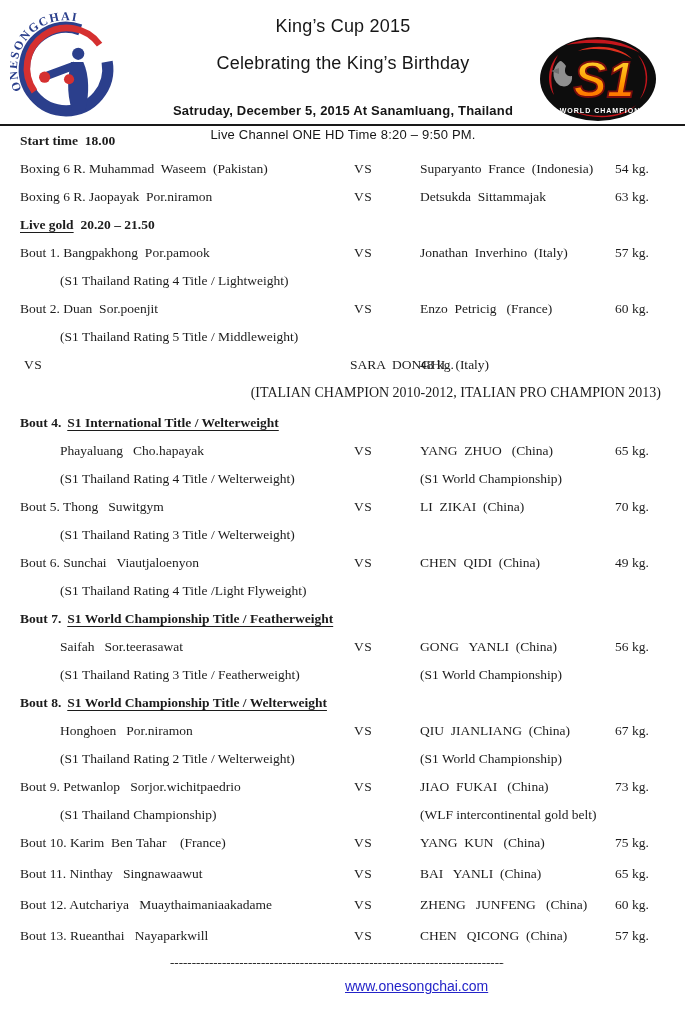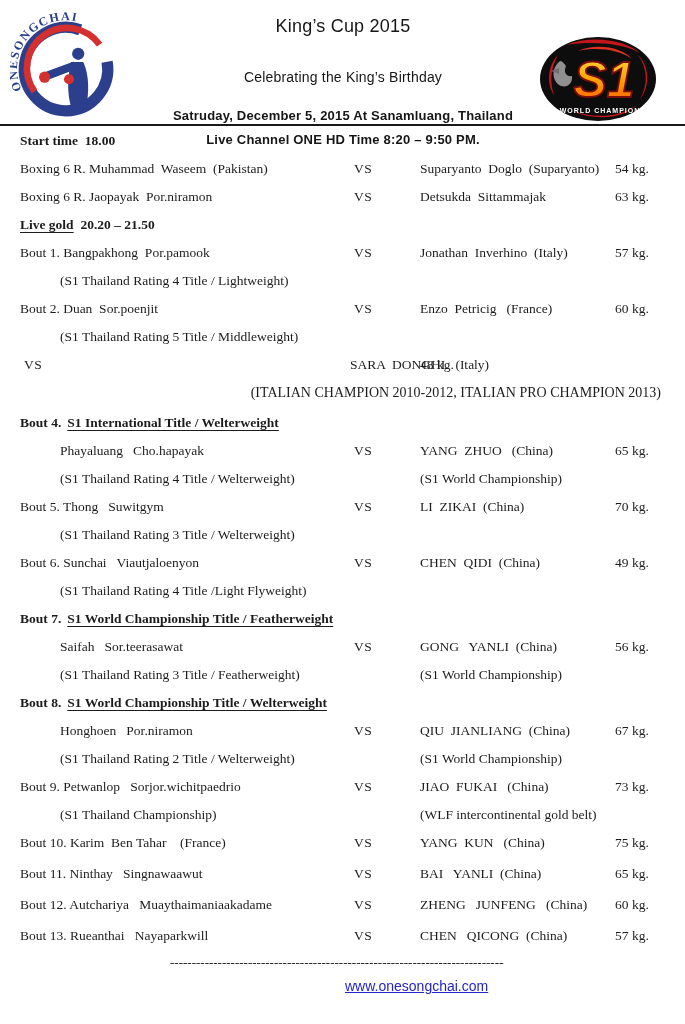--- a/index.html
+++ b/index.html
@@ -12,7 +12,7 @@
   .titles{position:absolute;left:123px;top:0;width:440px;text-align:center;
           font-family:"Liberation Sans",sans-serif;color:#161616;}
   .title-main{font-size:18px;font-weight:400;margin-top:16px;letter-spacing:.2px;}
-  .title-sub{font-size:14px;font-weight:400;margin-top:32px;letter-spacing:.2px;}
+  .title-sub{font-size:18px;font-weight:400;margin-top:16px;letter-spacing:.2px;}
   .title-date{font-size:13px;font-weight:700;margin-top:23px;letter-spacing:.2px;}
   .title-channel{font-size:13px;font-weight:700;margin-top:9px;letter-spacing:.2px;}
   .rule{position:absolute;top:124px;left:0;width:685px;border-top:2px solid #191919;}

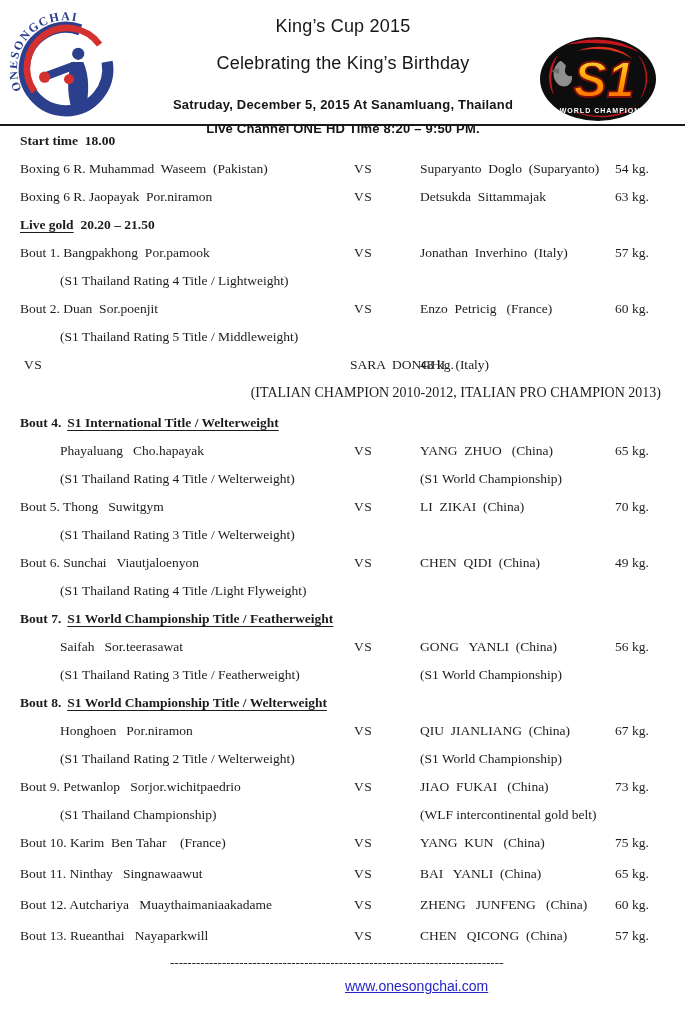--- a/index.html
+++ b/index.html
@@ -13,7 +13,7 @@
           font-family:"Liberation Sans",sans-serif;color:#161616;}
   .title-main{font-size:18px;font-weight:400;margin-top:16px;letter-spacing:.2px;}
   .title-sub{font-size:18px;font-weight:400;margin-top:16px;letter-spacing:.2px;}
-  .title-date{font-size:13px;font-weight:700;margin-top:23px;letter-spacing:.2px;}
+  .title-date{font-size:13px;font-weight:700;margin-top:29px;letter-spacing:.2px;}
   .title-channel{font-size:13px;font-weight:700;margin-top:9px;letter-spacing:.2px;}
   .rule{position:absolute;top:124px;left:0;width:685px;border-top:2px solid #191919;}
   

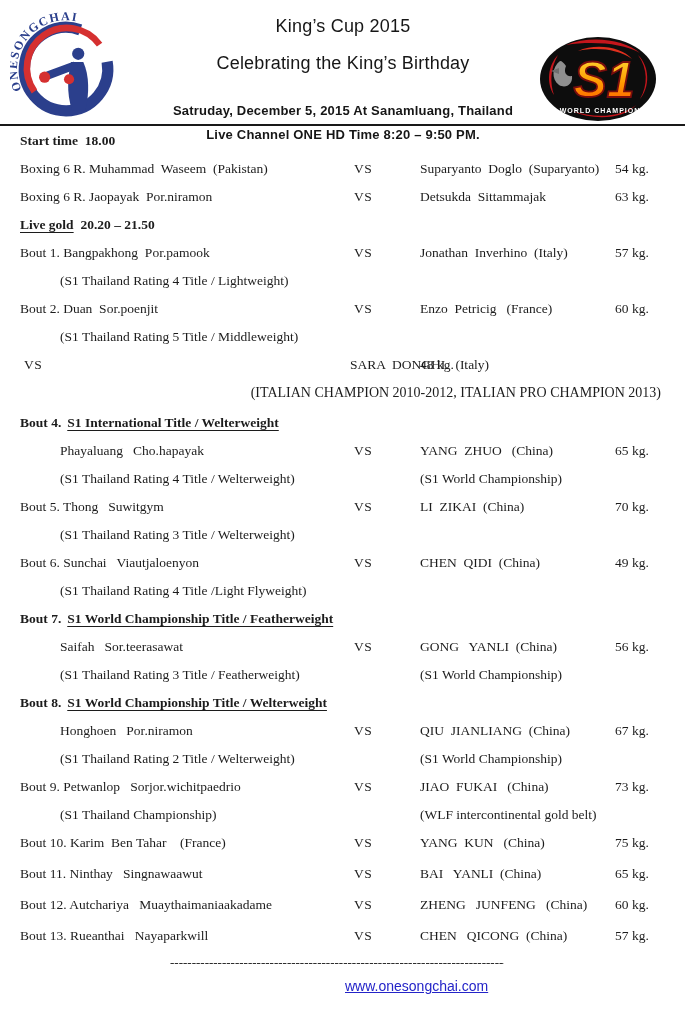--- a/index.html
+++ b/index.html
@@ -14,7 +14,7 @@
   .title-main{font-size:18px;font-weight:400;margin-top:16px;letter-spacing:.2px;}
   .title-sub{font-size:18px;font-weight:400;margin-top:16px;letter-spacing:.2px;}
   .title-date{font-size:13px;font-weight:700;margin-top:29px;letter-spacing:.2px;}
-  .title-channel{font-size:13px;font-weight:700;margin-top:9px;letter-spacing:.2px;}
+  .title-channel{font-size:13px;font-weight:400;margin-top:9px;letter-spacing:.2px;}
   .rule{position:absolute;top:124px;left:0;width:685px;border-top:2px solid #191919;}
   
   .schedule{position:absolute;top:132px;left:0;width:685px;}

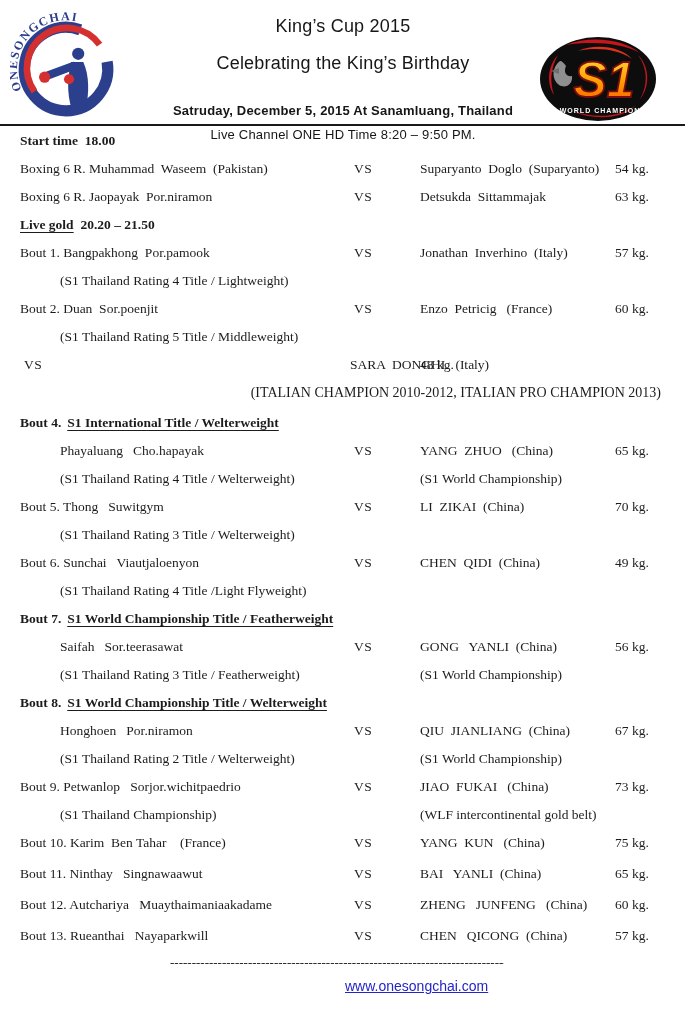--- a/index.html
+++ b/index.html
@@ -98,7 +98,7 @@
       <div class="row match">
         <span class="c-left">Boxing 6 R. Muhammad  Waseem  (Pakistan)</span>
         <span class="c-vs">VS</span>
-        <span class="c-right">Suparyanto  Doglo  (Suparyanto)</span>
+        <span class="c-right">Suparyanto  France  (Indonesia)</span>
         <span class="c-weight">54 kg.</span>
       </div>
       <div class="row match">

